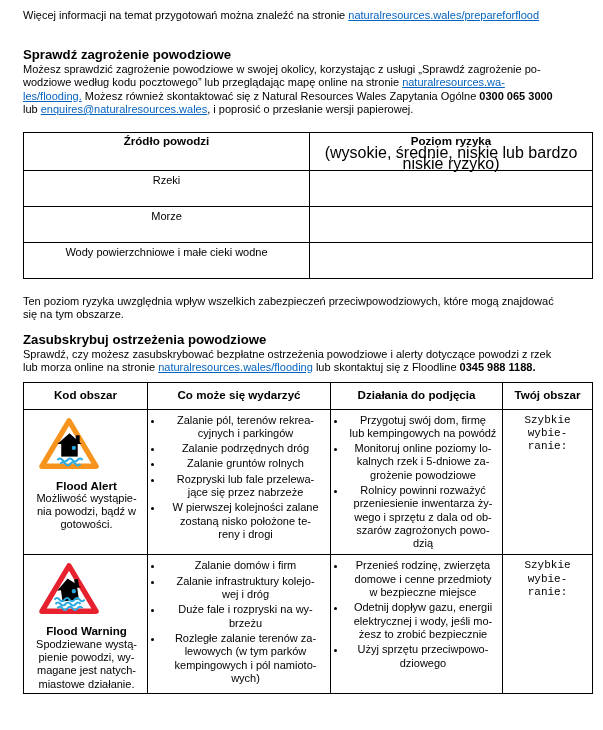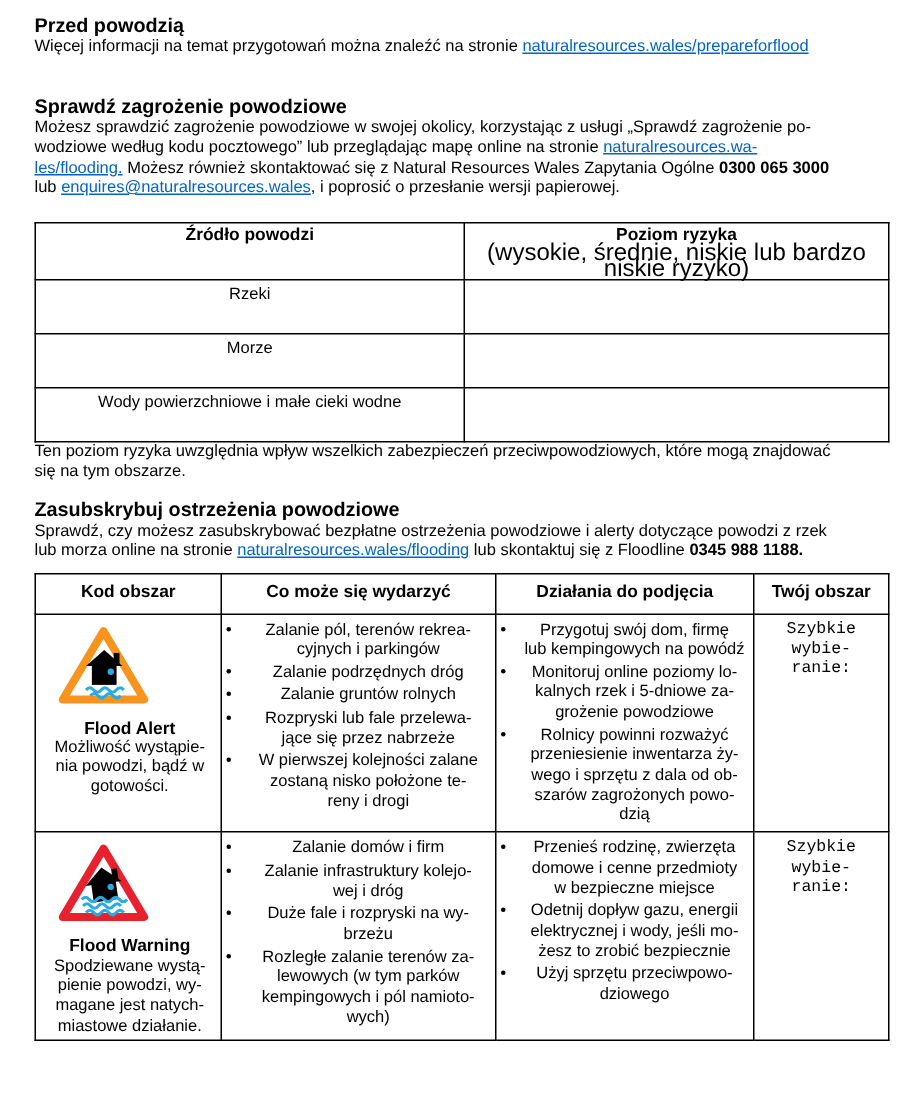--- a/index.html
+++ b/index.html
@@ -50,7 +50,6 @@
 <div class="page">
 
 
-  <h2>Przed powodzią</h2>
   <p><span>Więcej informacji na temat przygotowań można znaleźć na stronie </span><a href="#" class="lnk">naturalresources.wales/prepareforflood</a></p>
 
   <h2 class="sp24">Sprawdź zagrożenie powodziowe</h2>

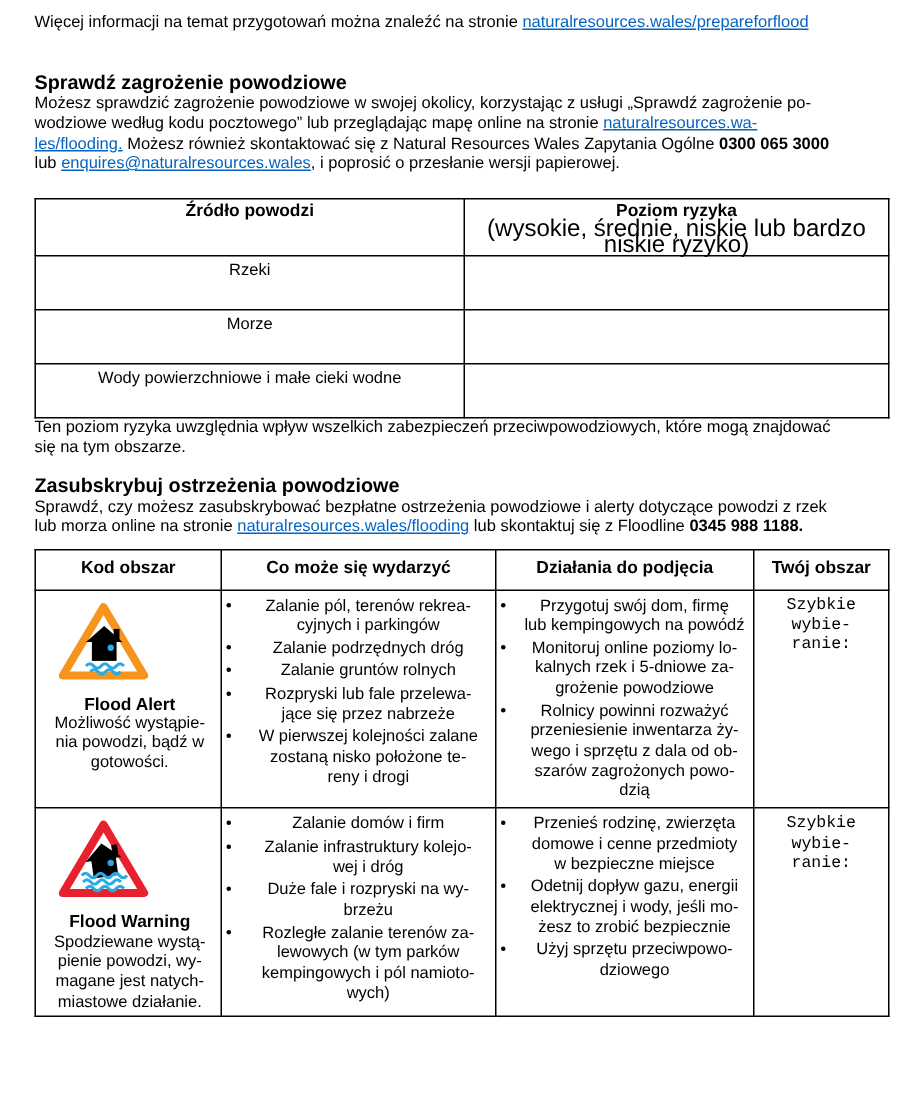--- a/index.html
+++ b/index.html
@@ -28,7 +28,7 @@
   .h-main { font-size:11.6px; font-weight:bold; line-height:12px; }
   .h-sub  { font-size:16px; font-weight:normal; line-height:11px; }
 
-  .risk-note { }
+  .risk-note { margin-top:16px; }
   .sub-head { margin-top:10px; }
 
   

